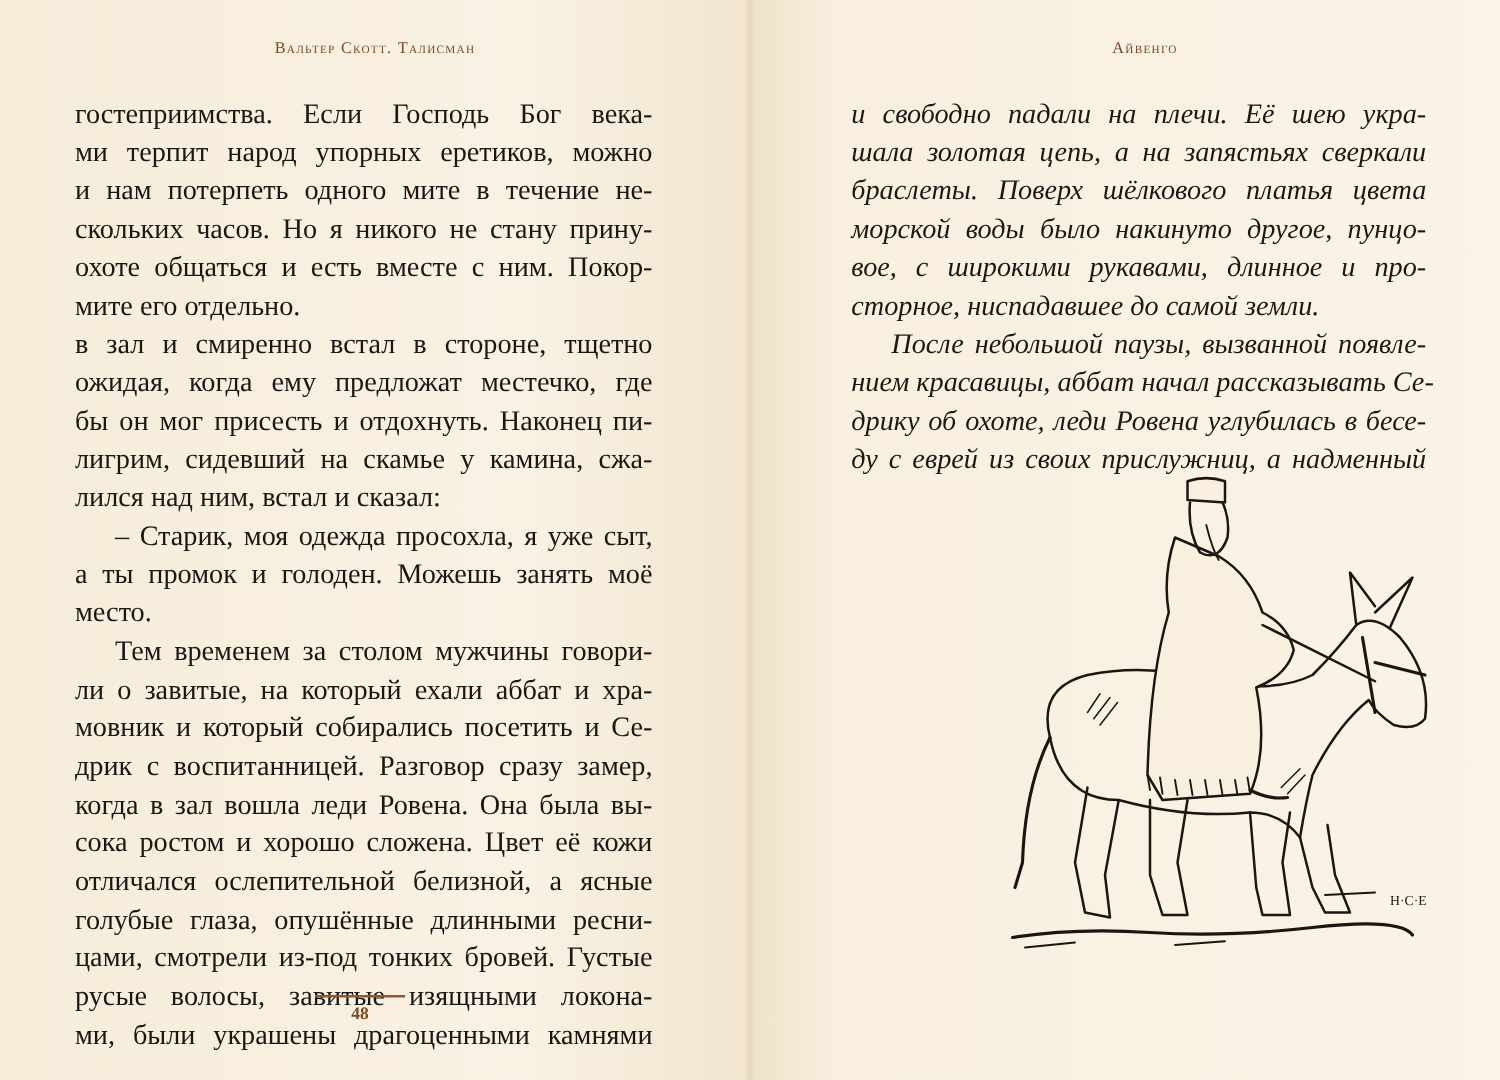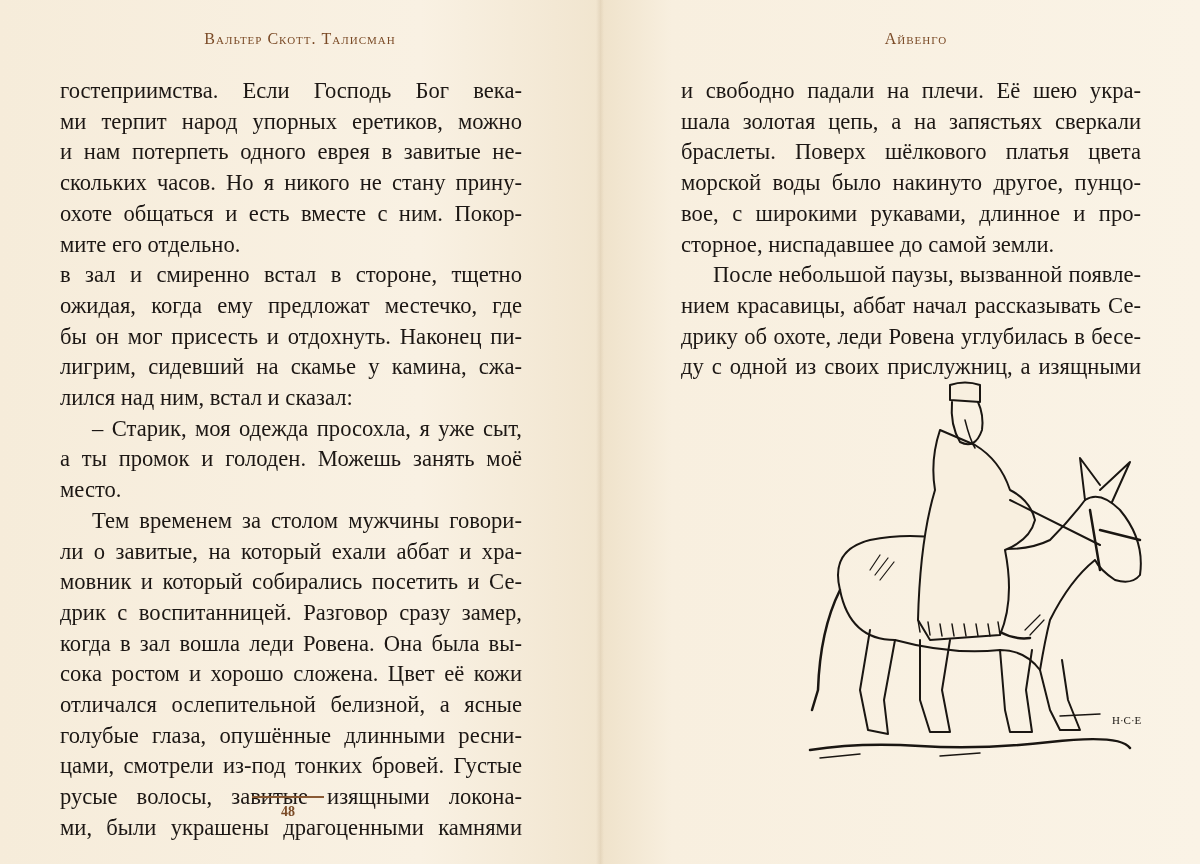--- a/index.html
+++ b/index.html
@@ -16,7 +16,7 @@
     background: linear-gradient(90deg, rgba(0,0,0,0) 0%, rgba(150,120,80,0.12) 50%, rgba(0,0,0,0) 100%); }
   .running-head {
     position: absolute; top: 30px; left: 0; width: 600px; text-align: center;
-    color: #7a4a26; font-family: "Liberation Serif", serif; font-size: 16px;
+    color: #7a4a26; font-family: "Liberation Serif", serif; font-size: 13px;
     font-variant: small-caps; letter-spacing: 1px;
   }
   .running-head.right { left: 16px; }

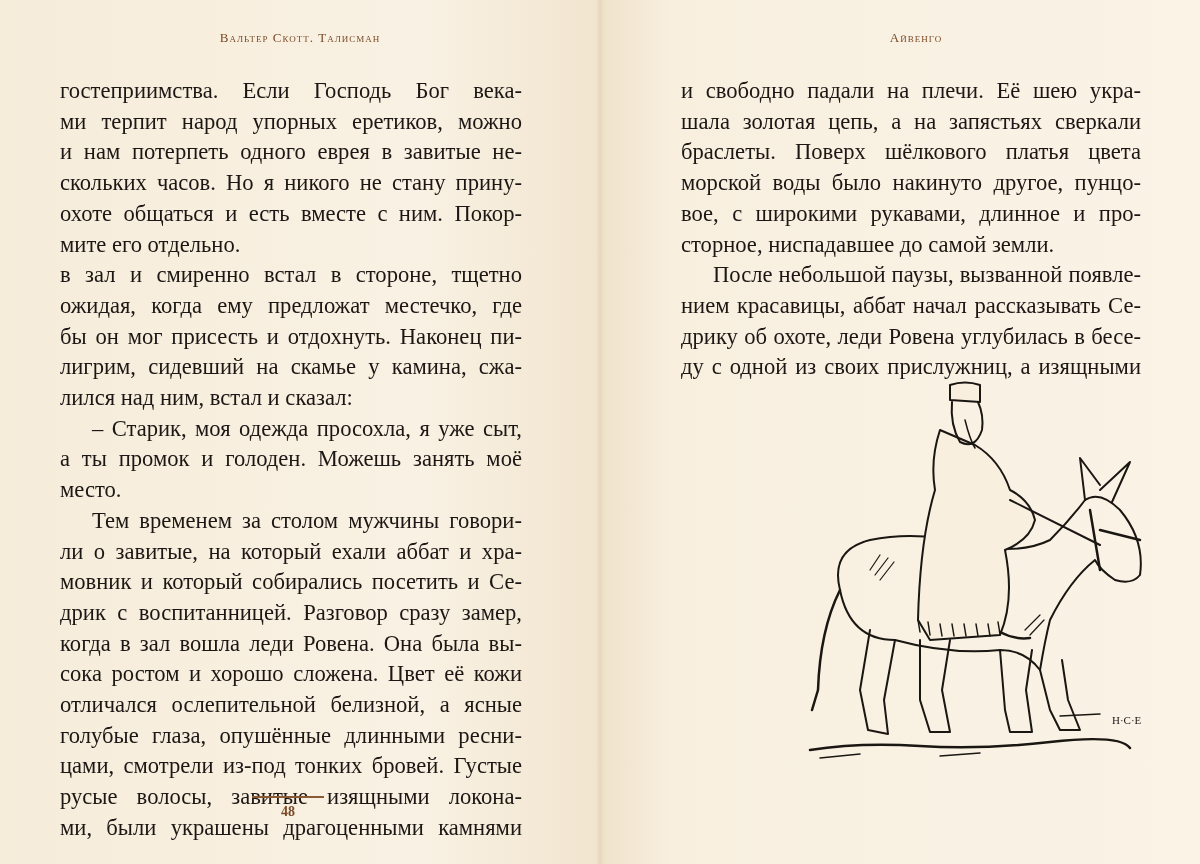--- a/index.html
+++ b/index.html
@@ -25,7 +25,7 @@
     font-family: "Liberation Serif", serif; font-size: 22.6px; line-height: 30.7px;
     color: #1c1714; text-align: justify;
   }
-  .right .text { left: 681px; left: 81px; width: 460px; }
+  .right .text { left: 681px; left: 81px; width: 460px; font-style: italic; }
   .line { display: block; white-space: nowrap; text-align-last: justify; text-align: justify; }
   .line.last { text-align-last: left; }
   .line.indent { padding-left: 32px; }

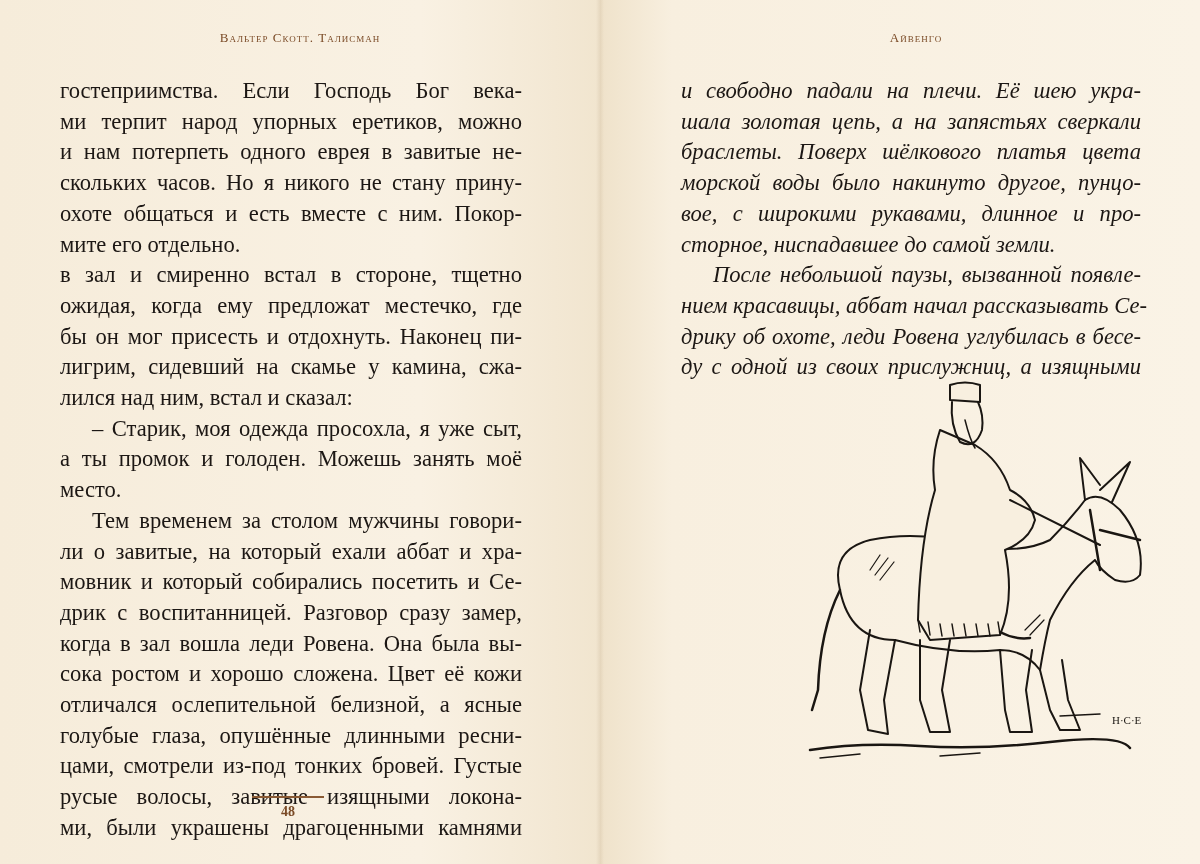--- a/index.html
+++ b/index.html
@@ -44,7 +44,7 @@
     <div class="text" id="left-text">
         <span class="line">гостеприимства. Если Господь Бог века-</span>
         <span class="line">ми терпит народ упорных еретиков, можно</span>
-        <span class="line">и нам потерпеть одного еврея в завитые не-</span>
+        <span class="line">и нам потерпеть одного мите в течение не-</span>
         <span class="line">скольких часов. Но я никого не стану прину-</span>
         <span class="line">охоте общаться и есть вместе с ним. Покор-</span>
         <span class="line last">мите его отдельно.</span>

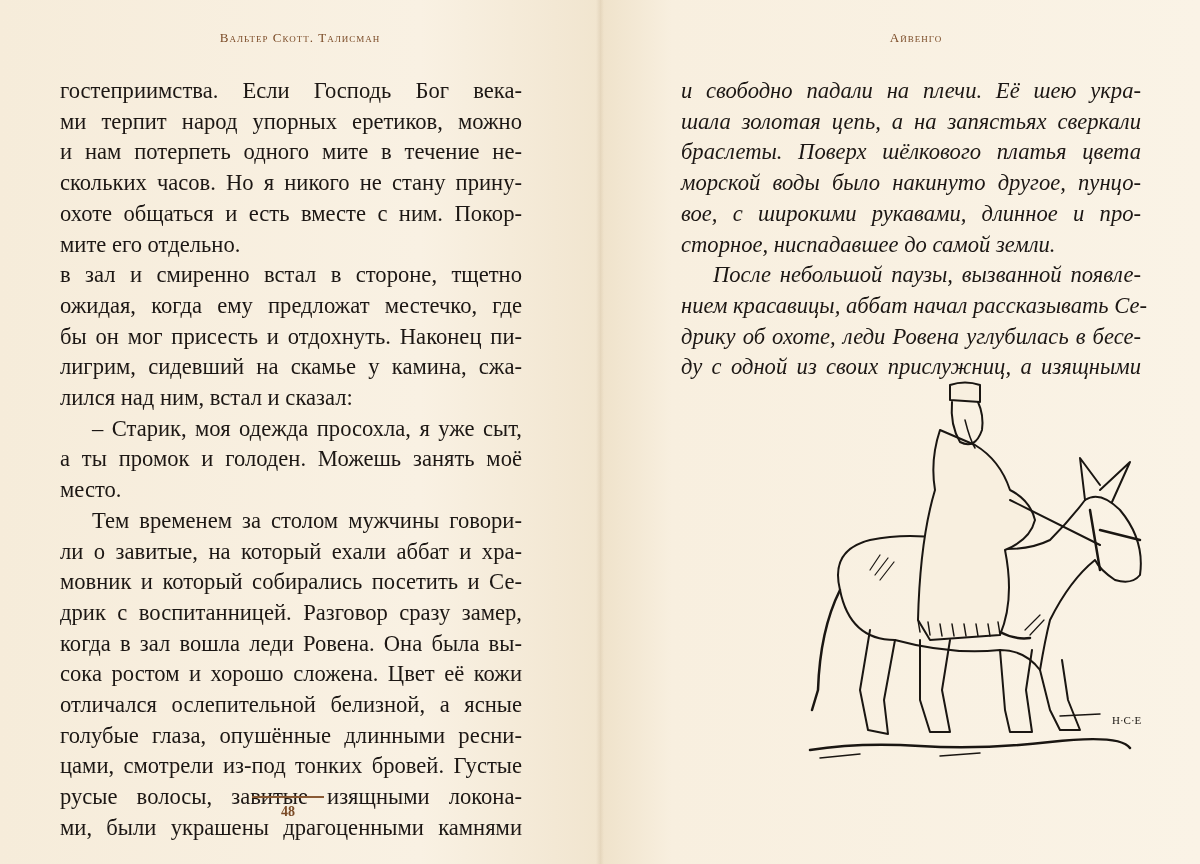--- a/index.html
+++ b/index.html
@@ -84,7 +84,7 @@
         <span class="line indent">После небольшой паузы, вызванной появле-</span>
         <span class="line">нием красавицы, аббат начал рассказывать Се-</span>
         <span class="line">дрику об охоте, леди Ровена углубилась в бесе-</span>
-        <span class="line">ду с одной из своих прислужниц, а изящными</span>
+        <span class="line">ду с еврей из своих прислужниц, а надменный</span>
       </div>
 
     <svg class="illustration" viewBox="0 0 360 400" fill="none" stroke="#1a1612" stroke-width="2" stroke-linecap="round" stroke-linejoin="round">

